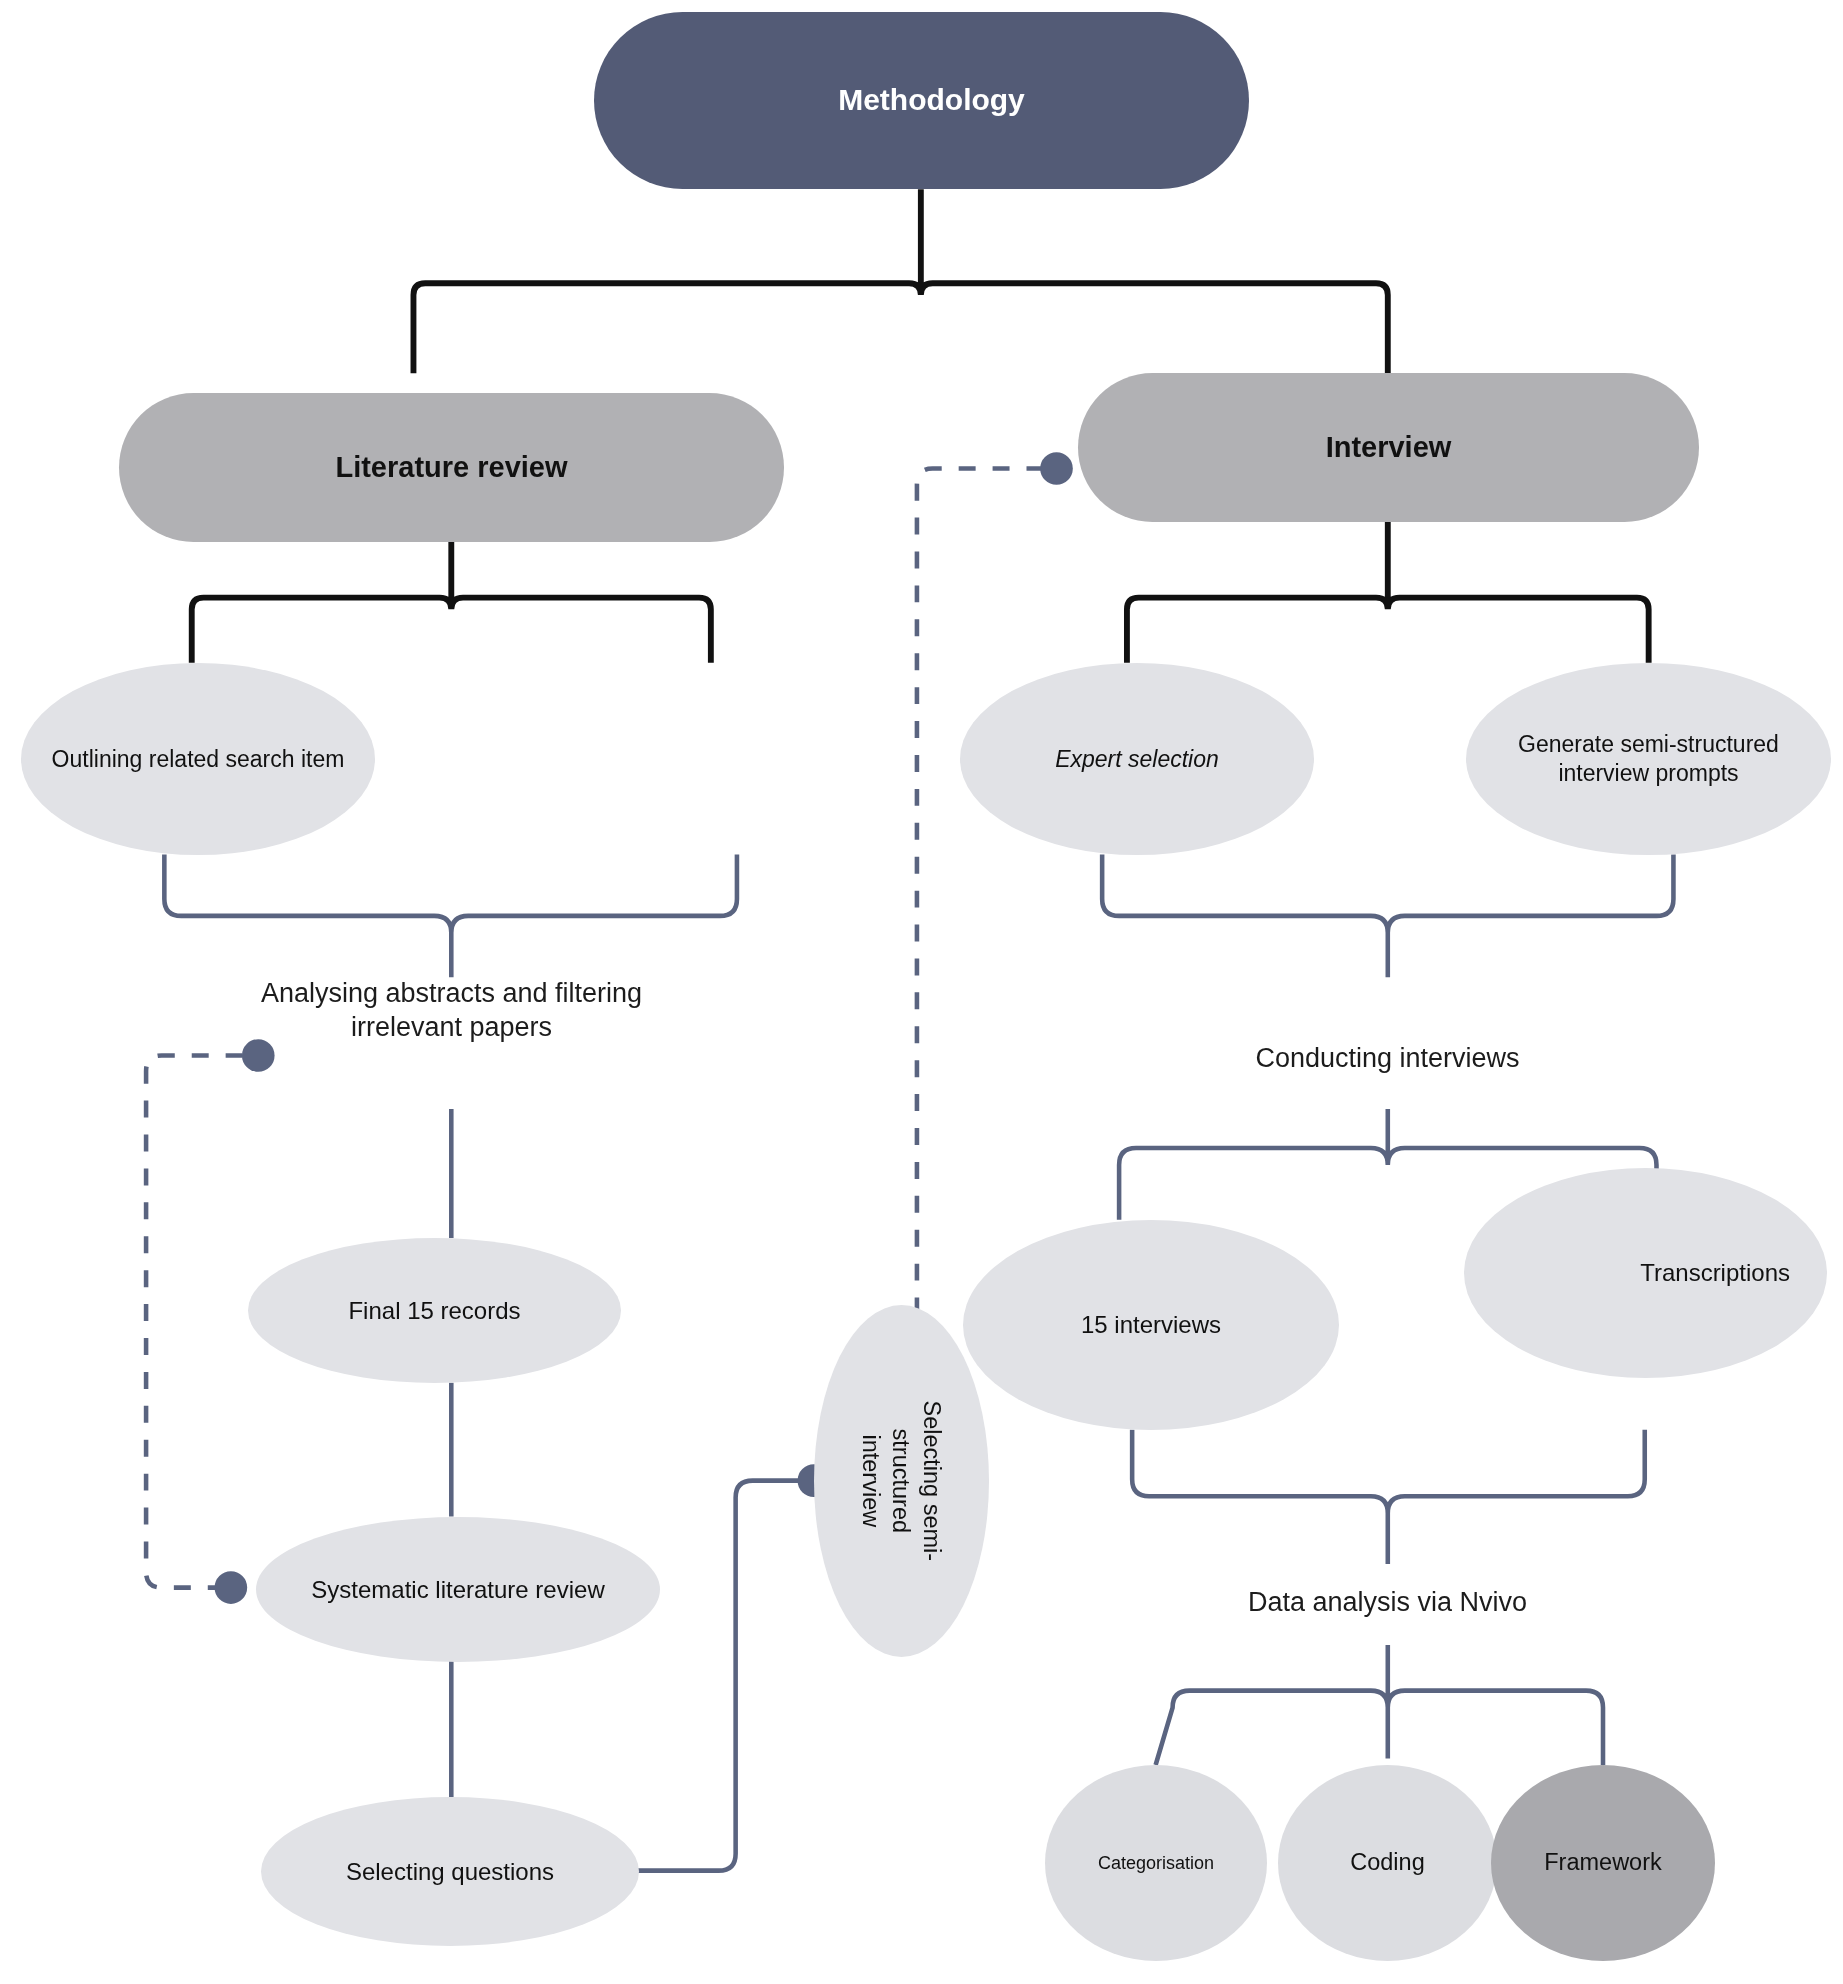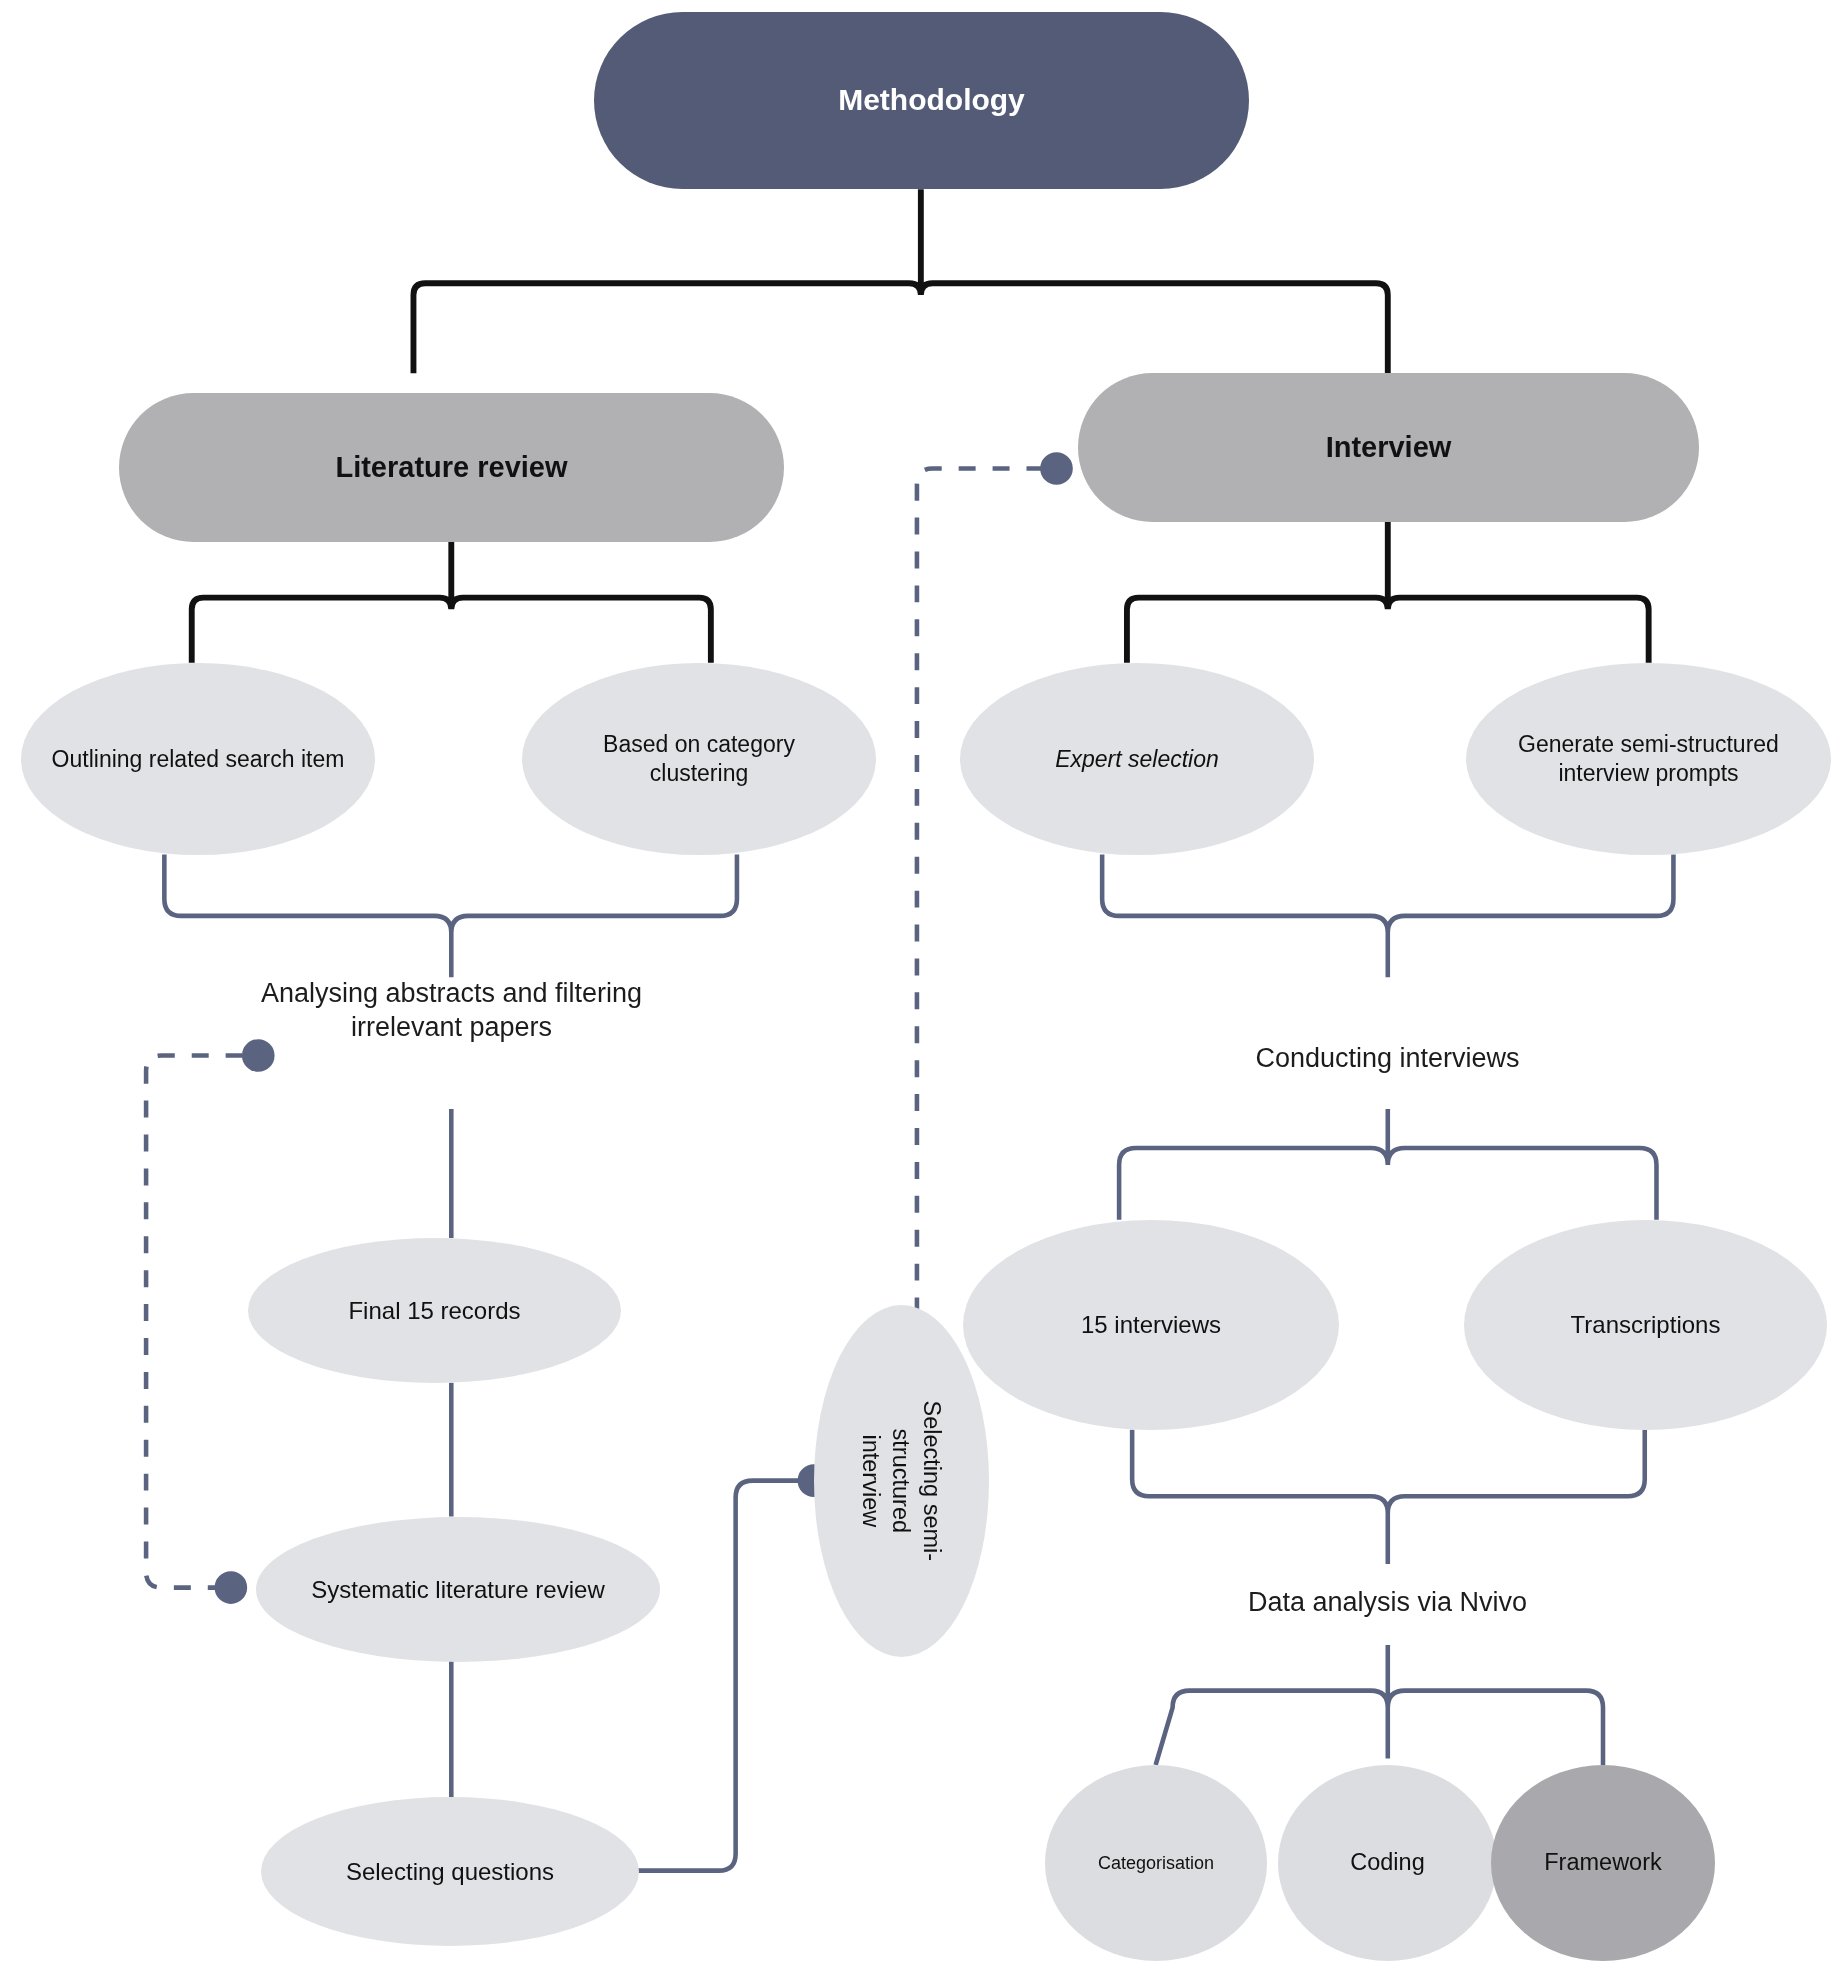--- a/index.html
+++ b/index.html
@@ -78,9 +78,6 @@
     <span class="lbl" style="color:#111111;font-size:23px;">Outlining related search item</span>
   </div>
 
-  <div class="node ellipse" style="left:522px;top:663px;width:354px;height:192px;background:#e1e2e6;padding:0 34px;">
-    <span class="lbl" style="color:#111111;font-size:23px;">Based on category clustering</span>
-  </div>
 
   <div class="node ellipse" style="left:960px;top:663px;width:354px;height:192px;background:#e1e2e6;padding:0 30px;">
     <span class="lbl" style="color:#111111;font-size:23px;font-style:italic;">Expert selection</span>

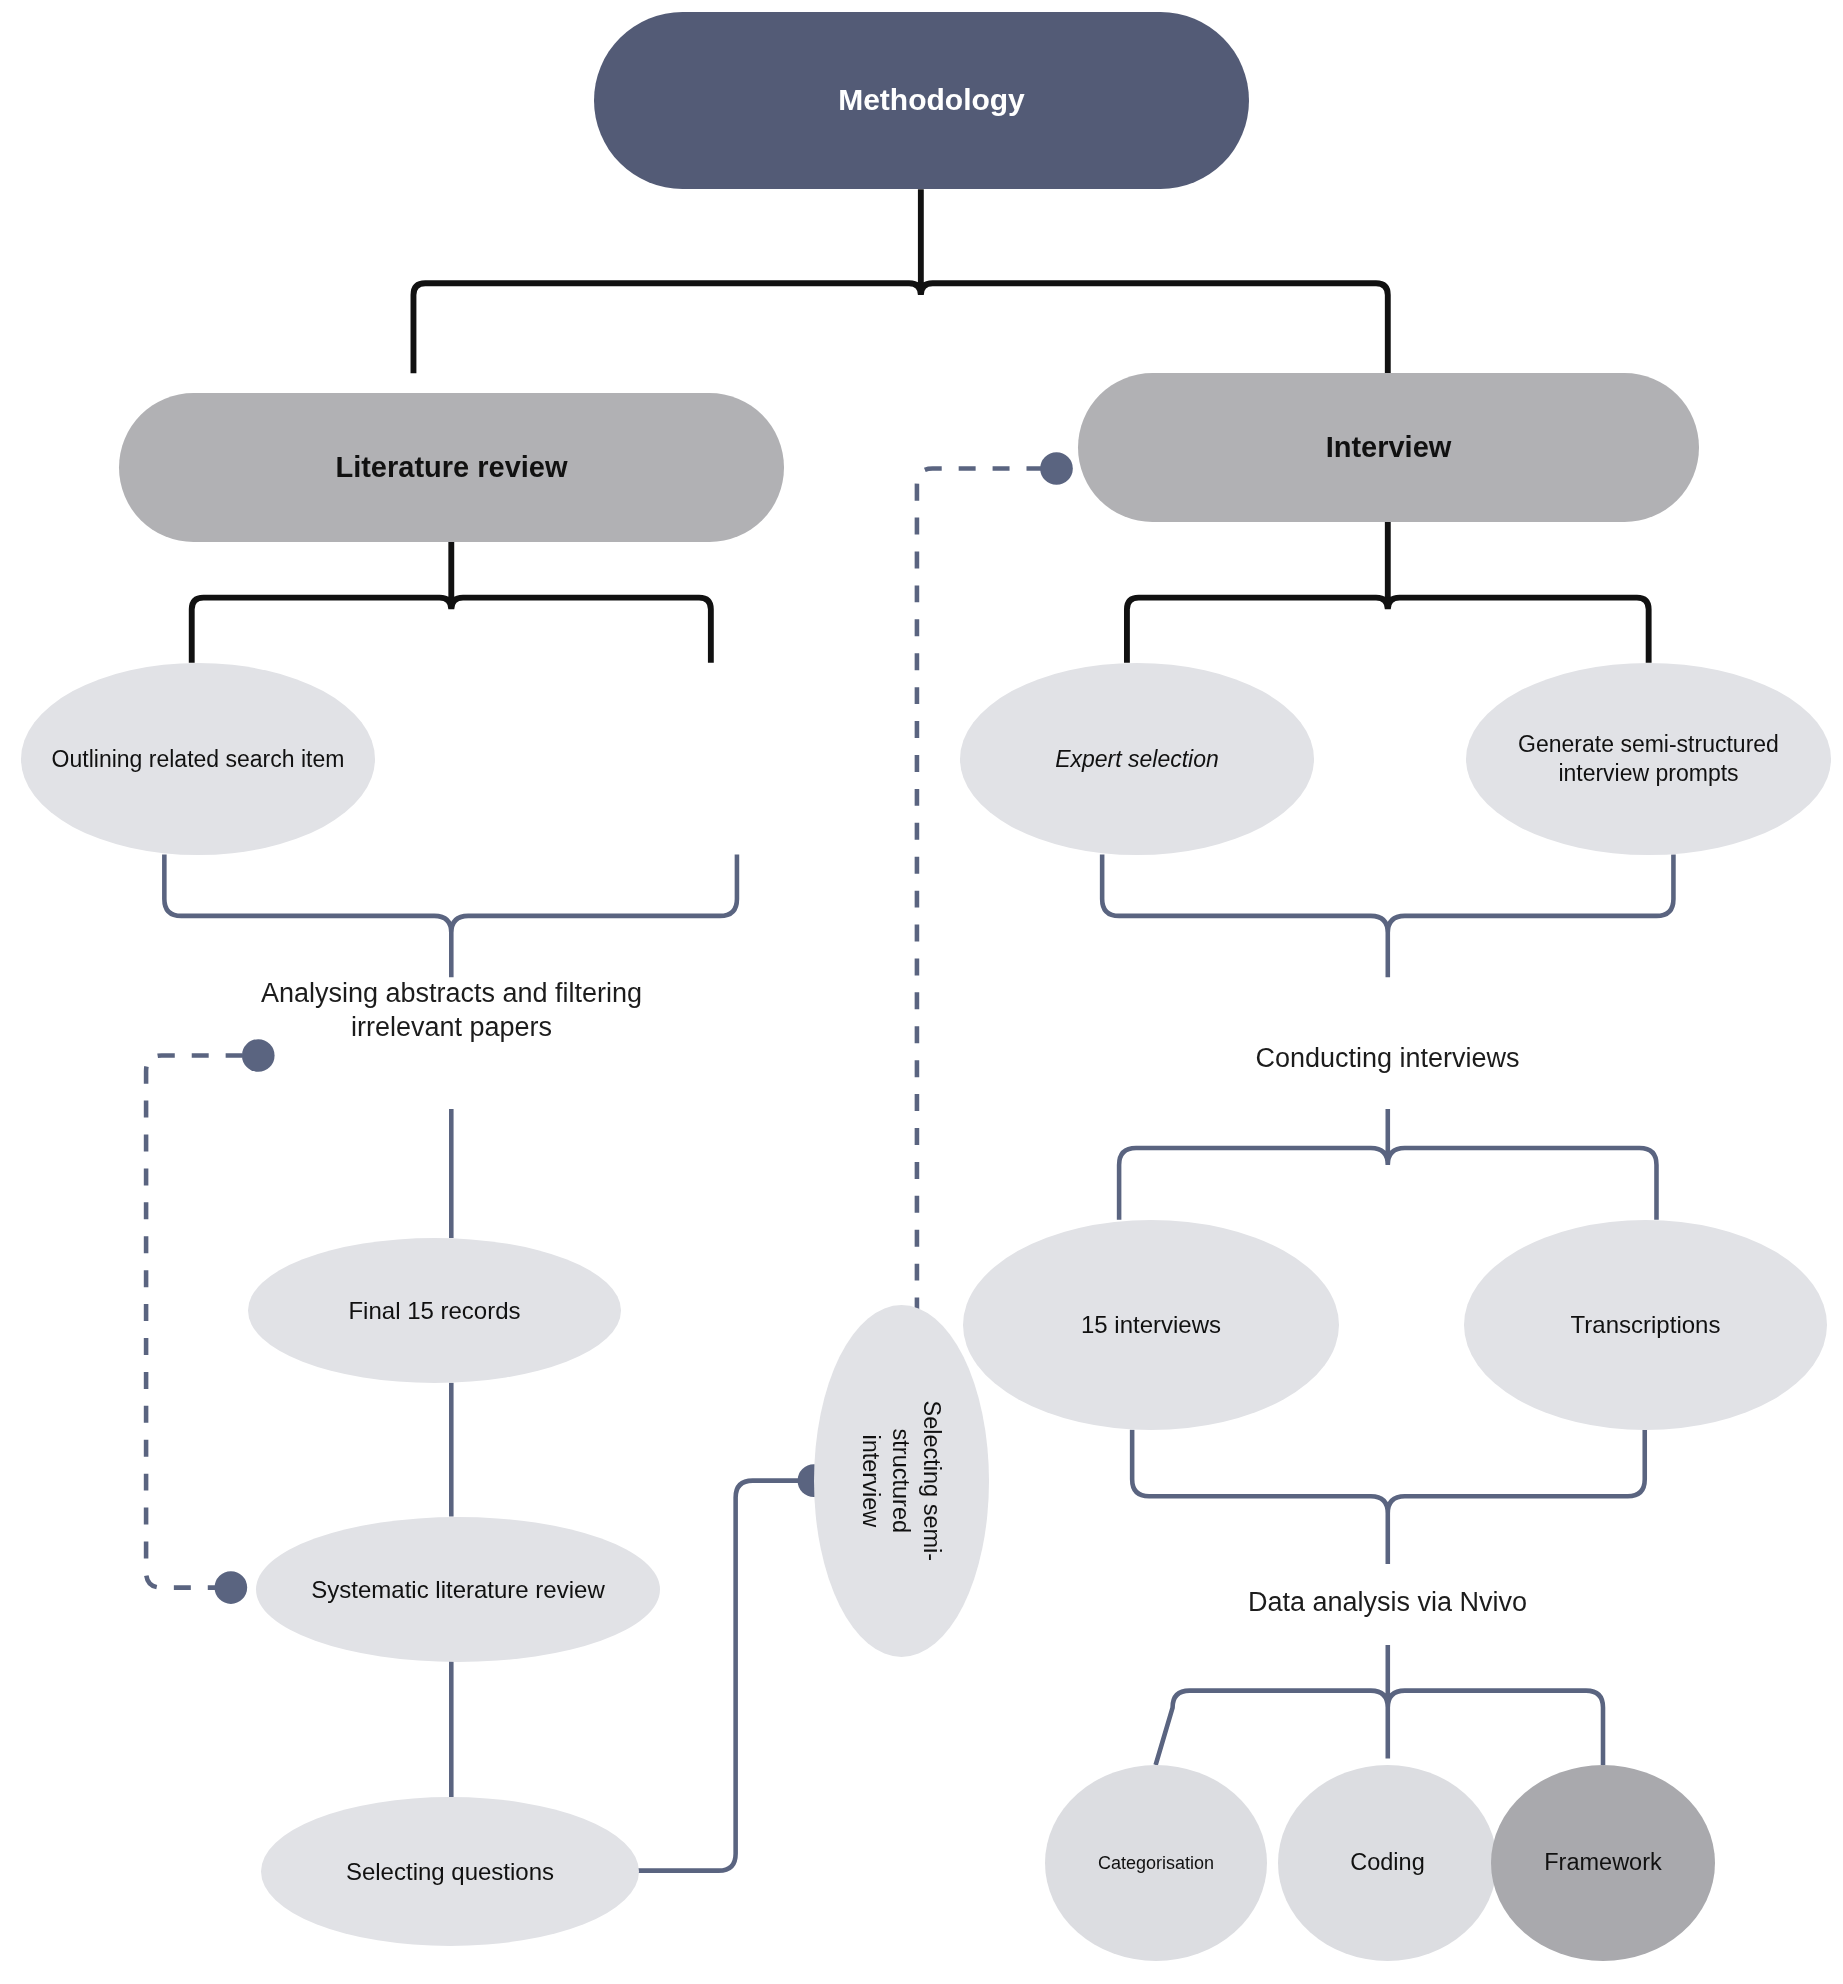--- a/index.html
+++ b/index.html
@@ -107,7 +107,7 @@
     <span class="lbl" style="color:#111111;font-size:24px;">15 interviews</span>
   </div>
 
-  <div class="node ellipse" style="left:1464px;top:1220px;width:363px;height:210px;background:#e1e2e6;padding:0 37px;">
+  <div class="node ellipse" style="left:1464px;top:1168px;width:363px;height:210px;background:#e1e2e6;padding:0 37px;justify-content:flex-end;">
     <span class="lbl" style="color:#111111;font-size:24px;">Transcriptions</span>
   </div>
 

